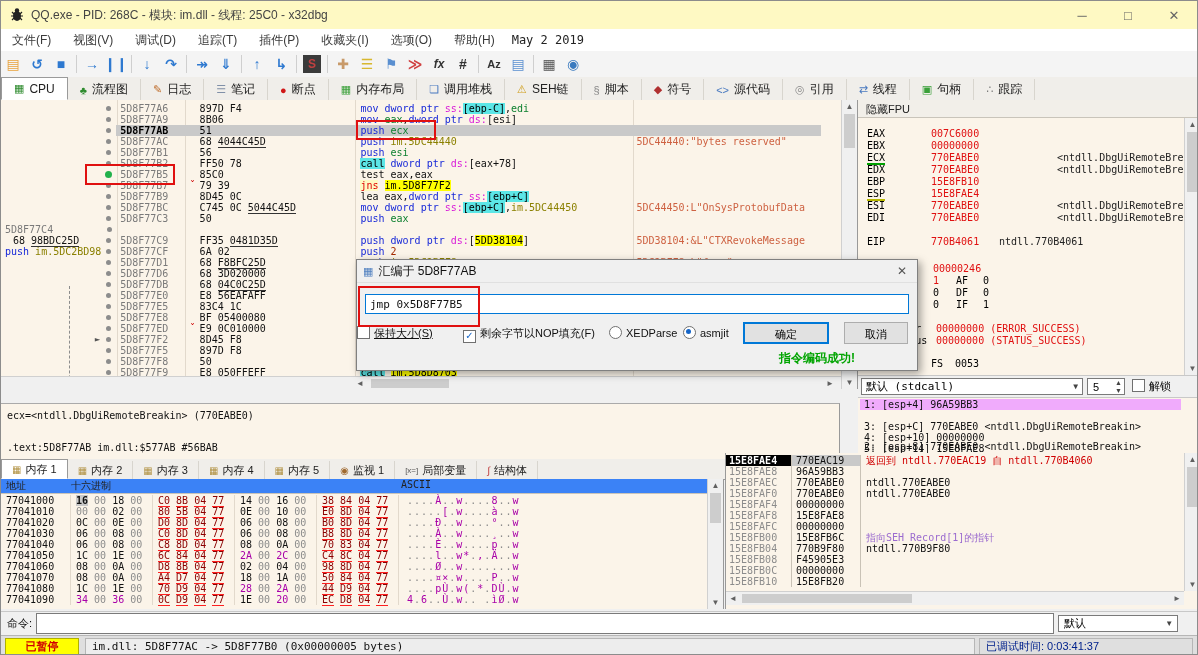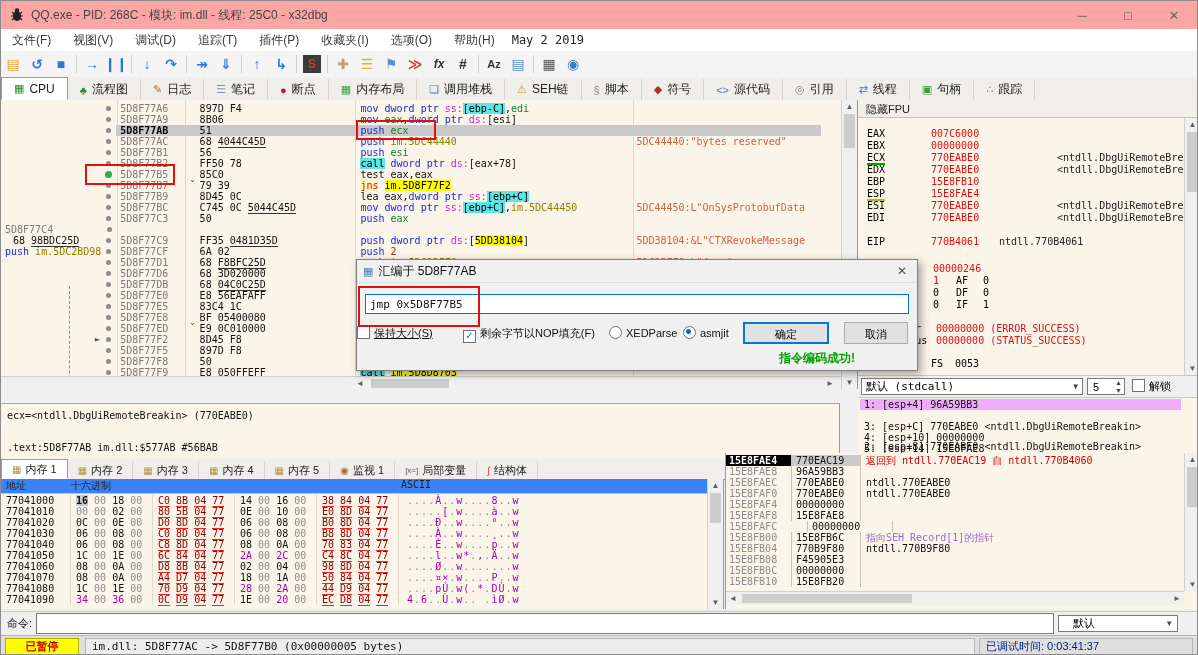--- a/index.html
+++ b/index.html
@@ -6,7 +6,7 @@
   .app{position:relative;width:1198px;height:655px;background:#F0F0F0;border:1px solid #8C8C8C;
        font-family:"Liberation Sans","DejaVu Sans",sans-serif;overflow:hidden;box-sizing:border-box;}
   
-  .titlebar{position:absolute;left:0;top:0;width:100%;height:28px;background:#fca5a5;border-bottom:3px solid #0ea5e9;display:flex;align-items:center;}
+  .titlebar{position:absolute;left:0;top:0;width:100%;height:28px;background:#fef9c3;border-bottom:3px solid #0ea5e9;display:flex;align-items:center;}
   .title-ico{width:16px;height:16px;margin:0 6px 0 8px;}
   .title-text{font-size:12px;color:#444;}
   .win-controls{position:absolute;right:0;top:0;height:28px;display:flex;}

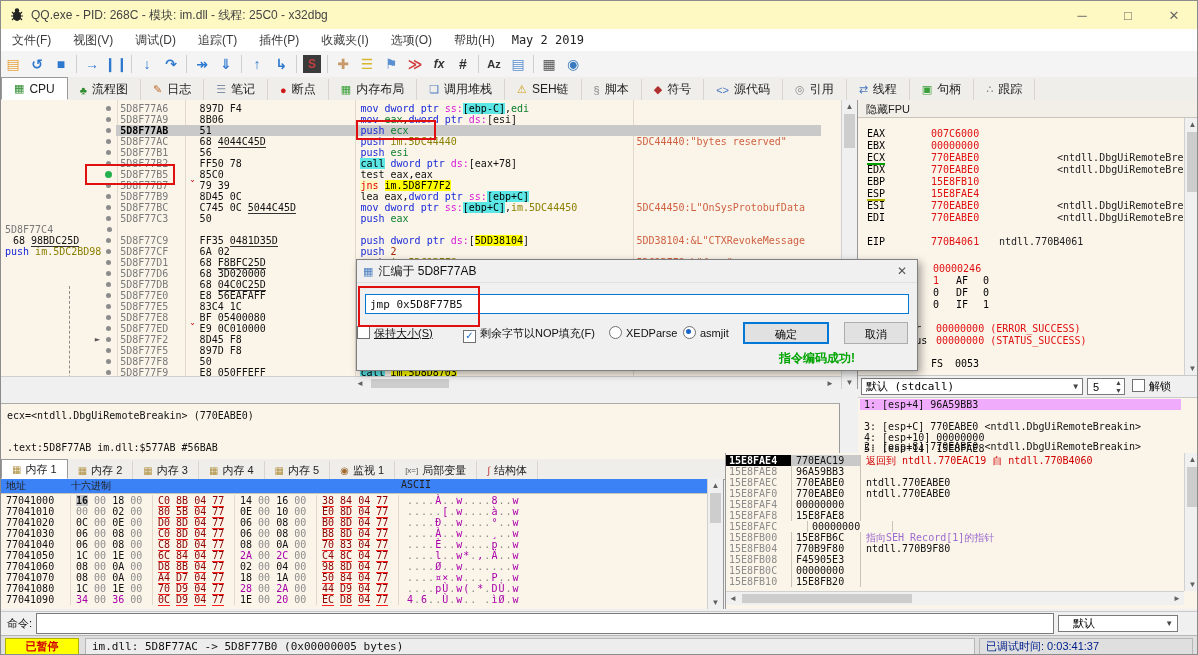--- a/index.html
+++ b/index.html
@@ -440,7 +440,7 @@
         <div class="strow" style="top: 35px; width: 458px;"><div class="sc-addr">15E8FAF0</div><div class="sc-val">770EABE0</div><div class="sc-com">ntdll.770EABE0</div></div>
         <div class="strow" style="top: 46px; width: 458px;"><div class="sc-addr">15E8FAF4</div><div class="sc-val">00000000</div><div class="sc-com"></div></div>
         <div class="strow" style="top: 57px; width: 458px;"><div class="sc-addr">15E8FAF8</div><div class="sc-val">15E8FAE8</div><div class="sc-com"></div></div>
-        <div class="strow" style="top: 68px; width: 458px; gap: 16px;"><div class="sc-addr">15E8FAFC</div><div class="sc-val">00000000</div><div class="sc-com"></div></div>
+        <div class="strow" style="top: 68px; width: 458px;"><div class="sc-addr">15E8FAFC</div><div class="sc-val">00000000</div><div class="sc-com"></div></div>
         <div class="strow" style="top: 79px; width: 458px;"><div class="sc-addr">15E8FB00</div><div class="sc-val">15E8FB6C</div><div class="sc-com" style="color: rgb(155, 107, 207);">指向SEH_Record[1]的指针</div></div>
         <div class="strow" style="top: 90px; width: 458px;"><div class="sc-addr">15E8FB04</div><div class="sc-val">770B9F80</div><div class="sc-com">ntdll.770B9F80</div></div>
         <div class="strow" style="top: 101px; width: 458px;"><div class="sc-addr">15E8FB08</div><div class="sc-val">F45905E3</div><div class="sc-com"></div></div>

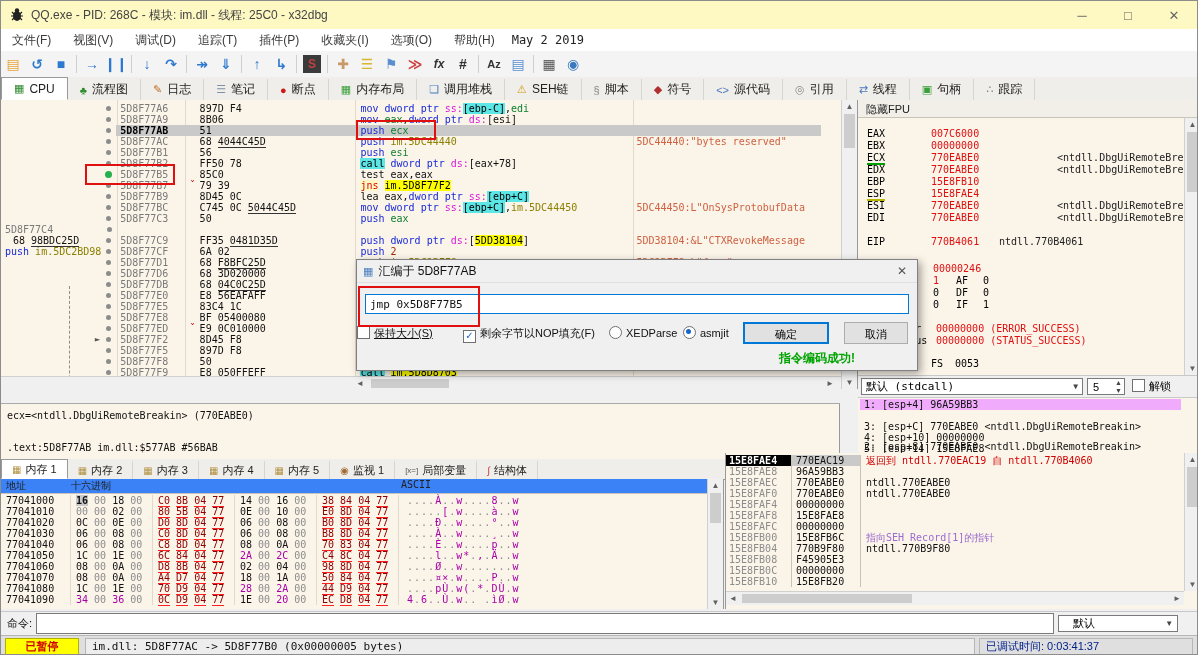--- a/index.html
+++ b/index.html
@@ -462,7 +462,7 @@
   <div class="cmdrow">
     <span class="cmdlbl">命令:</span>
     <input class="cmdinput" value="" style="">
-    <div class="combo" style="position:relative;margin-left:4px;width:120px;height:17px;padding-left:14px;font-family:'Liberation Sans','DejaVu Sans',sans-serif;">
+    <div class="combo" style="position:relative;margin-left:4px;width:120px;height:17px;padding-left:5px;font-family:'Liberation Sans','DejaVu Sans',sans-serif;">
       <span>默认</span>
         <span class="arr">▼</span>
     </div>

